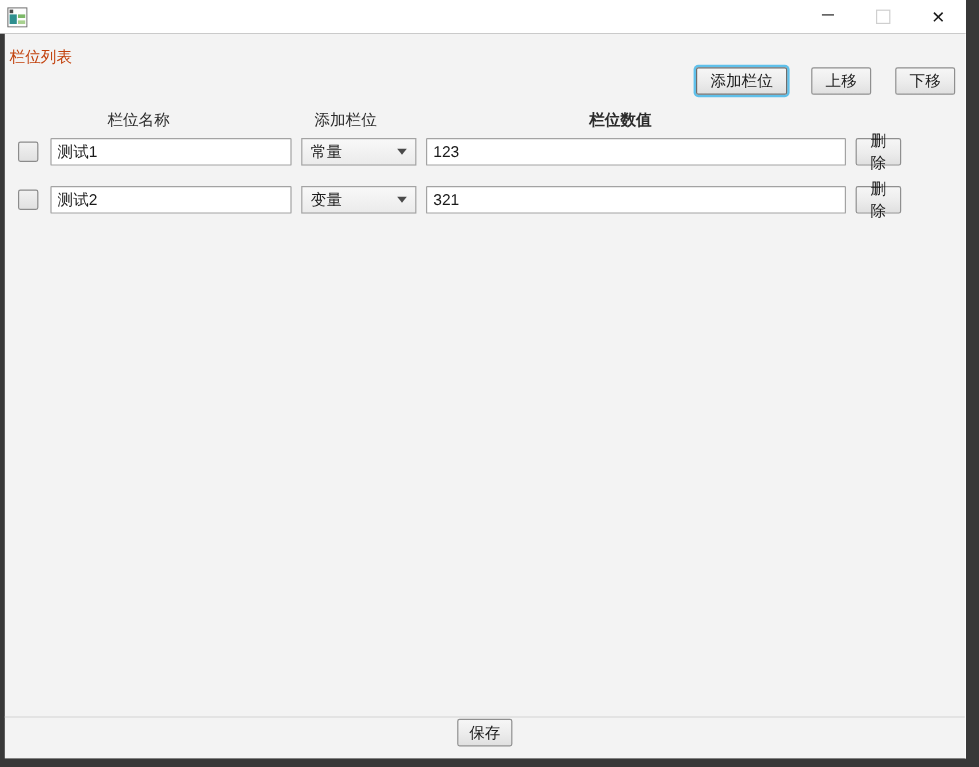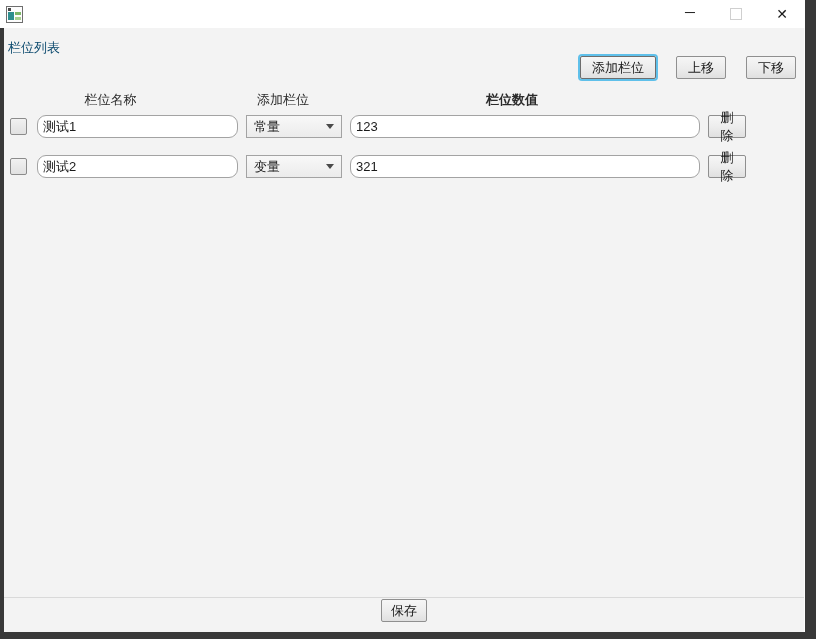--- a/index.html
+++ b/index.html
@@ -31,7 +31,7 @@
   }
   .page-title{
     position:absolute;left:4px;top:11px;
-    font-size:13px;color:#0c4a6e;
+    font-size:13px;color:#c2410c;
   }
   
   .toolbar{

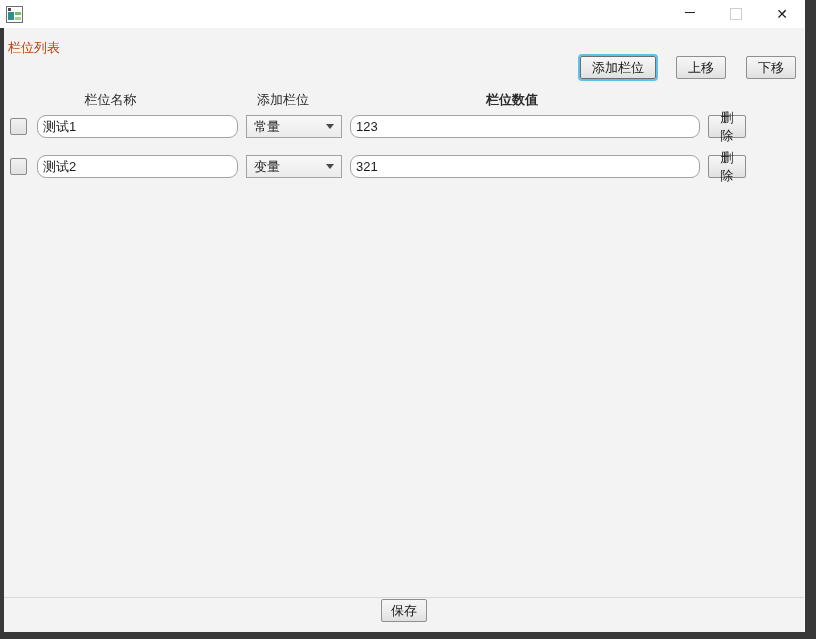--- a/index.html
+++ b/index.html
@@ -56,7 +56,7 @@
     display:grid;
     grid-template-columns:19px 201px 96px 350px 38px;
     column-gap:8px;
-    padding-left:6px;
+    padding-left:11px;
     align-items:center;
   }
   .header-row{top:63px;height:18px;}

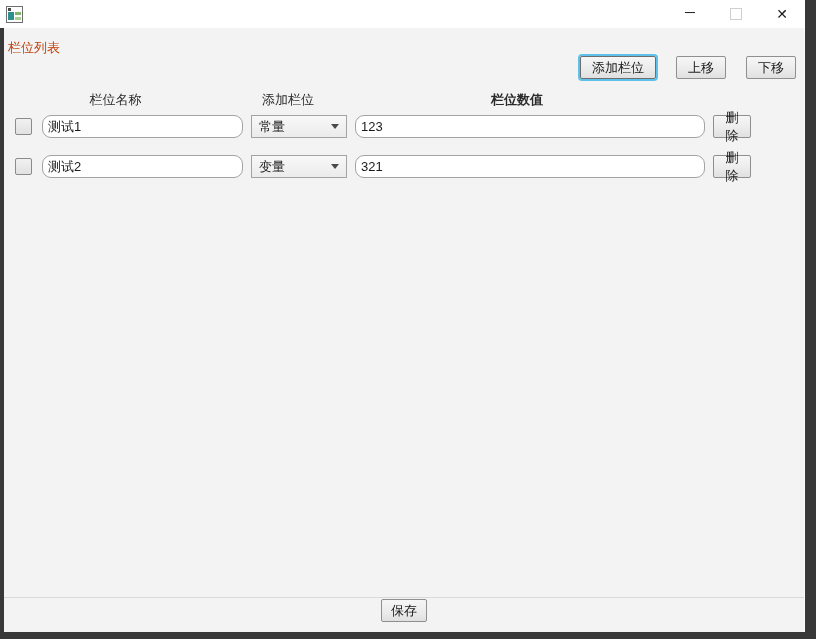--- a/index.html
+++ b/index.html
@@ -75,7 +75,7 @@
   }
   .textbox{
     width:100%;height:23px;box-sizing:border-box;
-    border:1px solid #a3a3a3;border-radius:9px;background:#ffffff;
+    border:1px solid #a3a3a3;border-radius:1px;background:#ffffff;
     font-size:13px;color:#1a1a1a;padding:0 5px;
     font-family:inherit;outline:none;
   }

